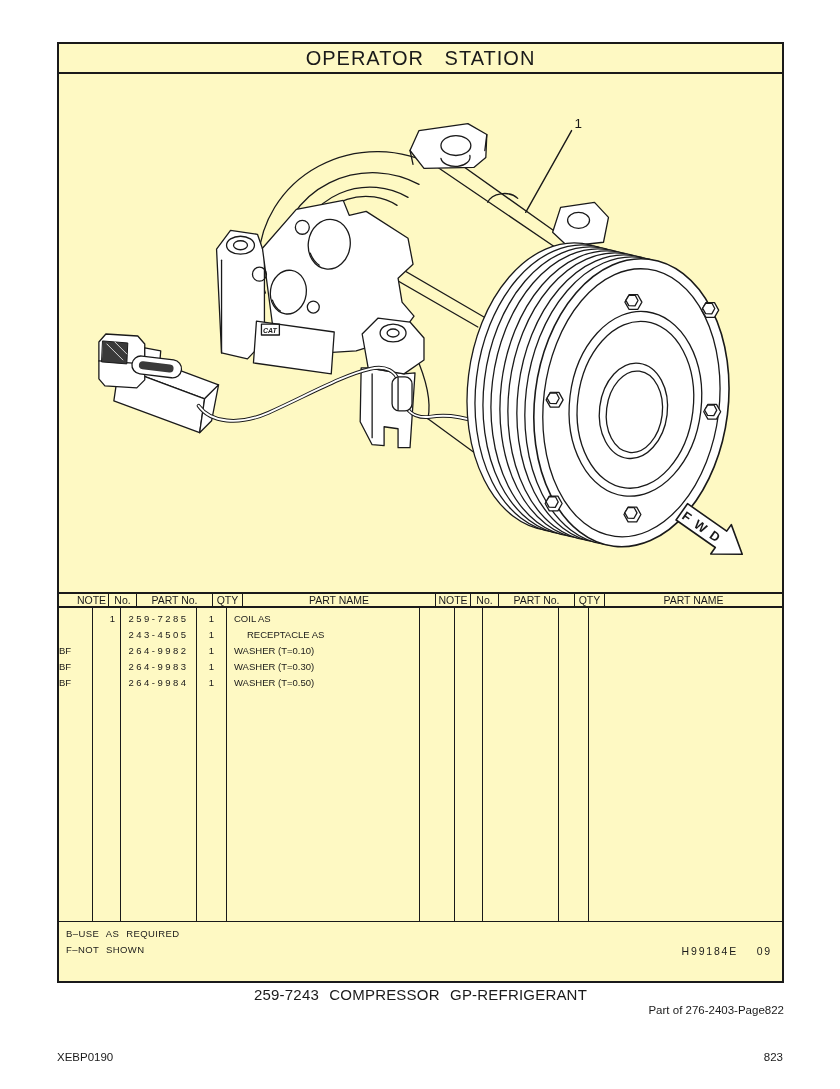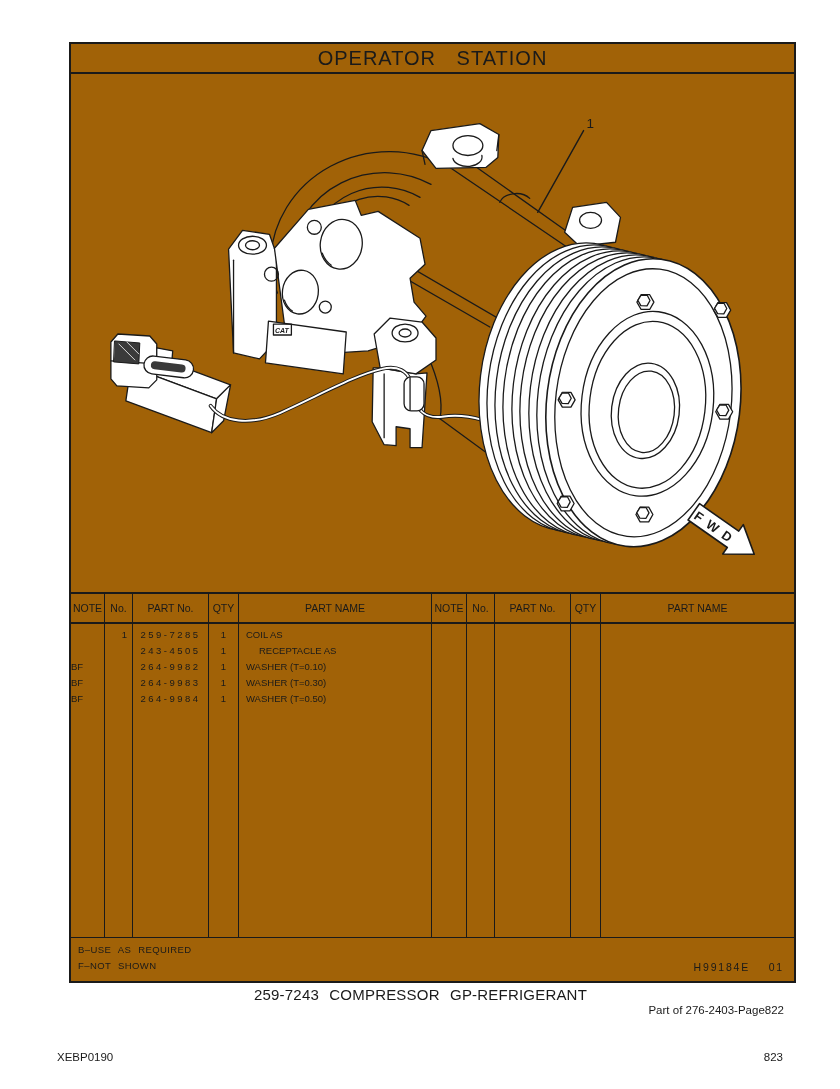--- a/index.html
+++ b/index.html
@@ -11,7 +11,7 @@
   *{box-sizing:border-box;}
   .sheet{
     position:absolute;left:57px;top:42px;width:727px;height:941px;
-    border:2.5px solid #1a1a1a;background:#a16207;margin-left:12px;
+    border:2.5px solid #1a1a1a;background:#fef9c3;
   }
   .titlebar{
     height:30px;border-bottom:2px solid #1a1a1a;

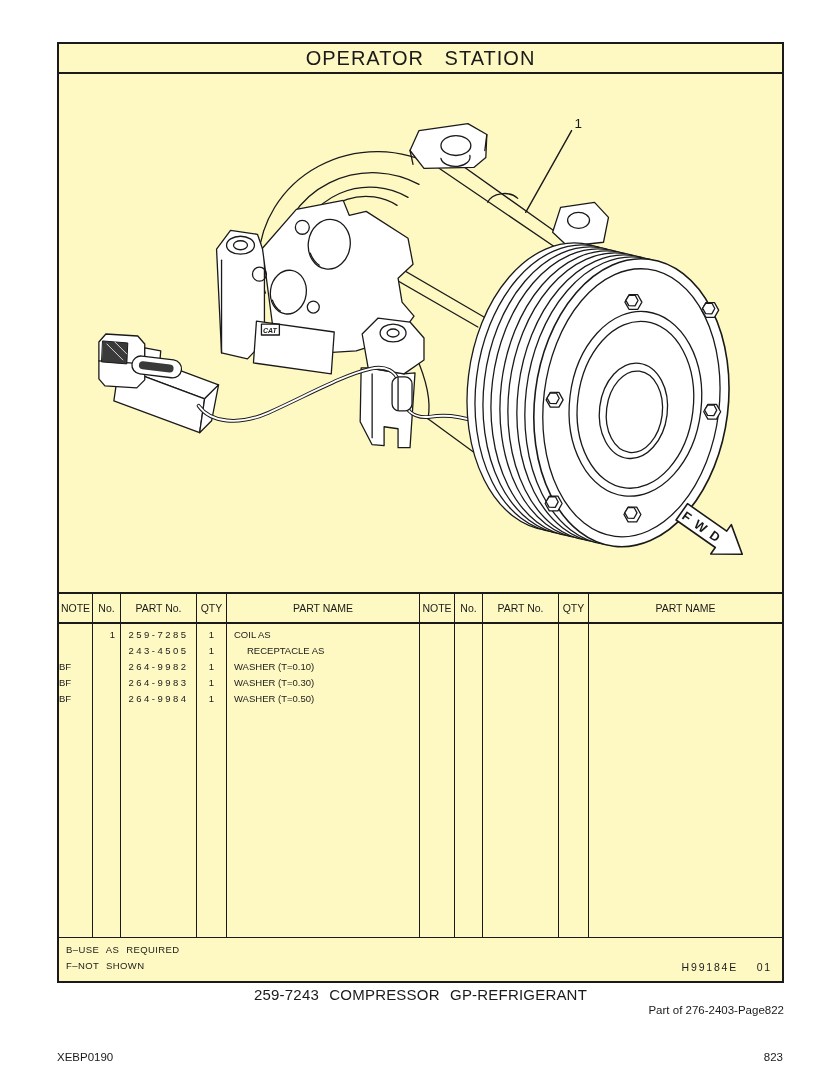--- a/index.html
+++ b/index.html
@@ -23,7 +23,7 @@
 
   
   .gridcols{display:grid;grid-template-columns:34px 28px 76px 30px 193px 35px 28px 76px 30px auto;}
-  .thead{height:32px;border-top:2px solid #1a1a1a;border-bottom:2px solid #1a1a1a;}
+  .thead{height:16px;border-top:2px solid #1a1a1a;border-bottom:2px solid #1a1a1a;padding-left:16px;}
   .th{
     border-right:1.5px solid #1a1a1a;display:flex;align-items:center;justify-content:center;
     font-size:10.5px;white-space:nowrap;overflow:hidden;

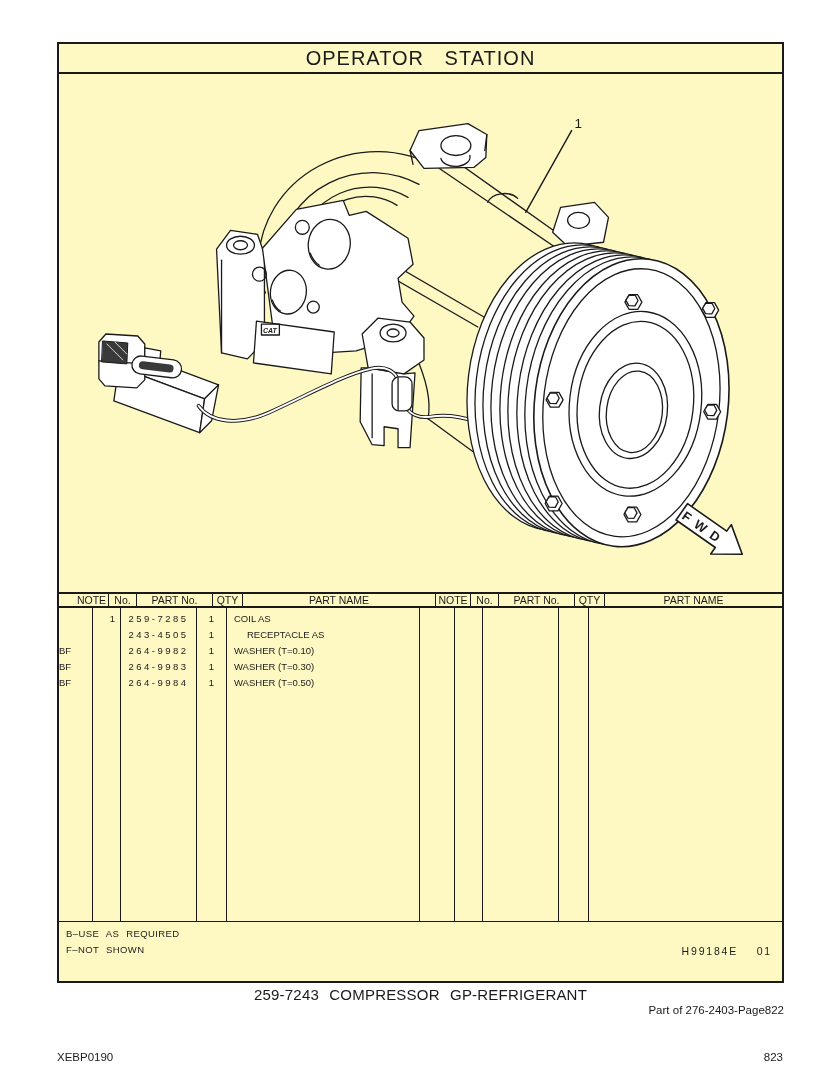--- a/index.html
+++ b/index.html
@@ -254,7 +254,7 @@
     <div class="fl">F–NOT SHOWN</div>
     <div class="rev">
       <span>H99184E</span>
-      <span class="revnum">01</span>
+      <span class="revnum">09</span>
     </div>
   </div>
 </div>

